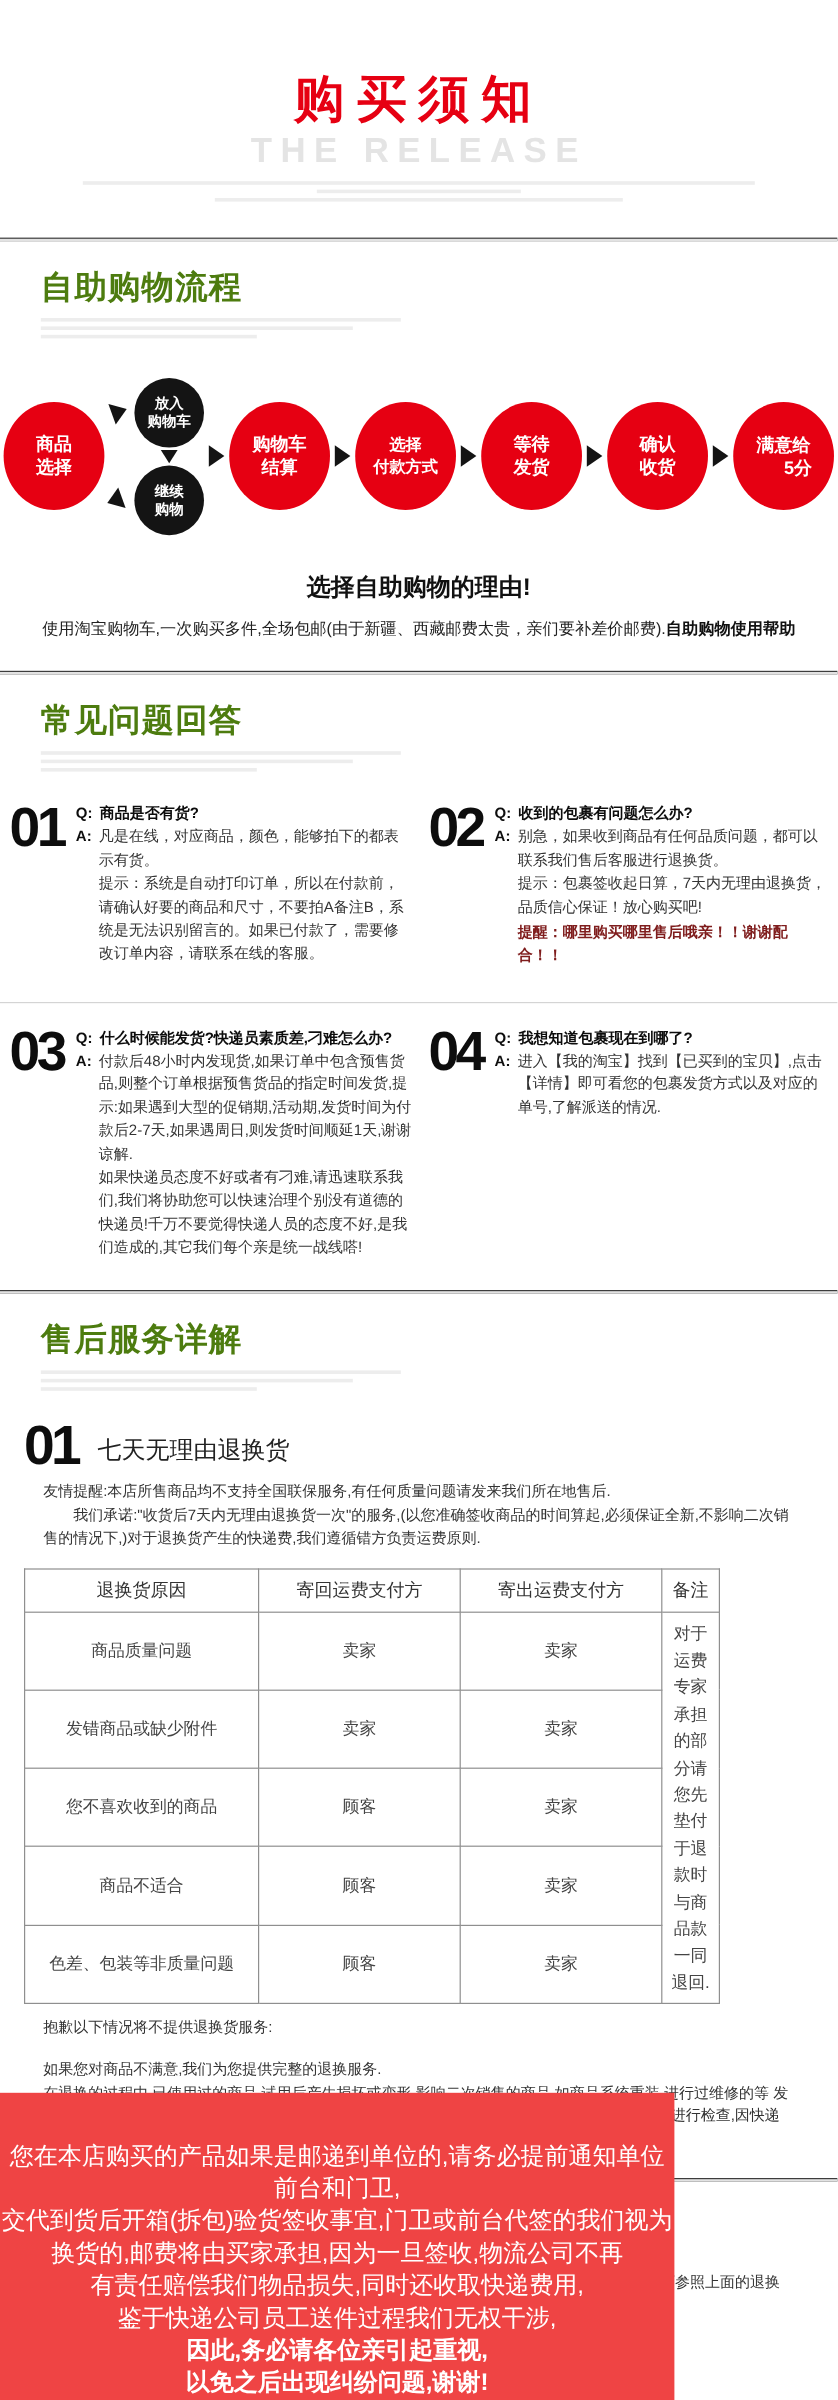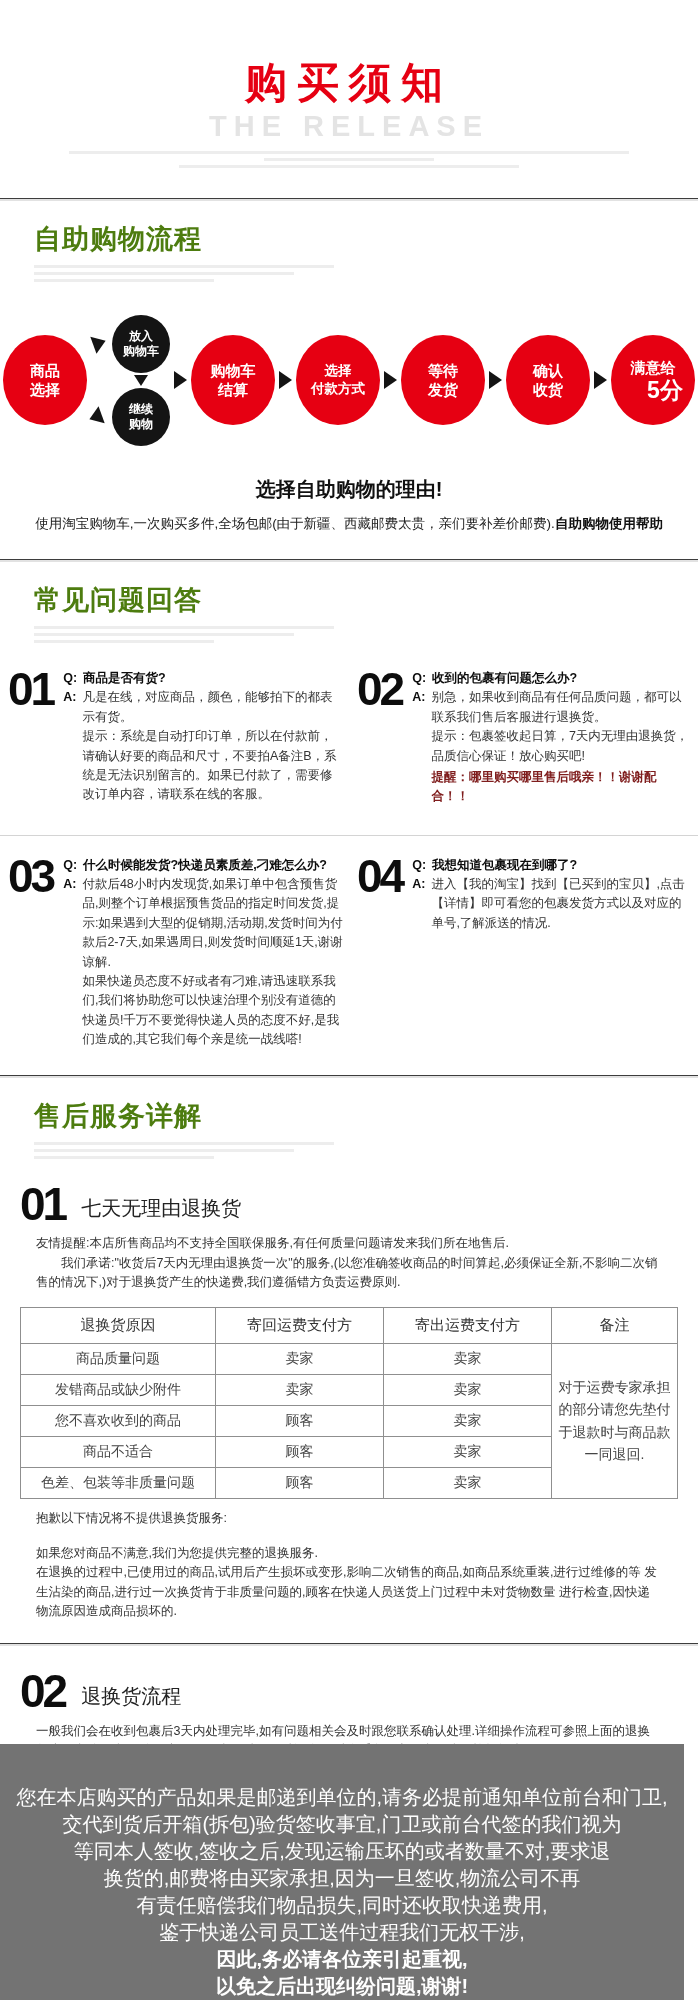--- a/index.html
+++ b/index.html
@@ -26,7 +26,7 @@
   .circle { border-radius:50%; color:#fff; font-weight:bold; display:flex; flex-direction:column; align-items:center; justify-content:center; text-align:center; white-space:pre-line; }
   .circle.red { width:84px; height:90px; background:#e60012; font-size:15px; line-height:1.3; }
   .circle.black { width:58px; height:58px; background:#141414; font-size:12px; line-height:1.2; }
-  .big-line { font-size:23px; line-height:1; margin-top:2px;margin-left:24px; }
+  .big-line { font-size:15px; line-height:1; margin-top:2px;margin-left:24px; }
   .arr-r { width:0; height:0; border-left:13px solid #141414; border-top:9px solid transparent; border-bottom:9px solid transparent; margin:0 4px; }
   .arr-d { width:0; height:0; border-top:11px solid #141414; border-left:7px solid transparent; border-right:7px solid transparent; margin:2px auto; }
   .black-col { display:flex; flex-direction:column; align-items:center; justify-content:center; }

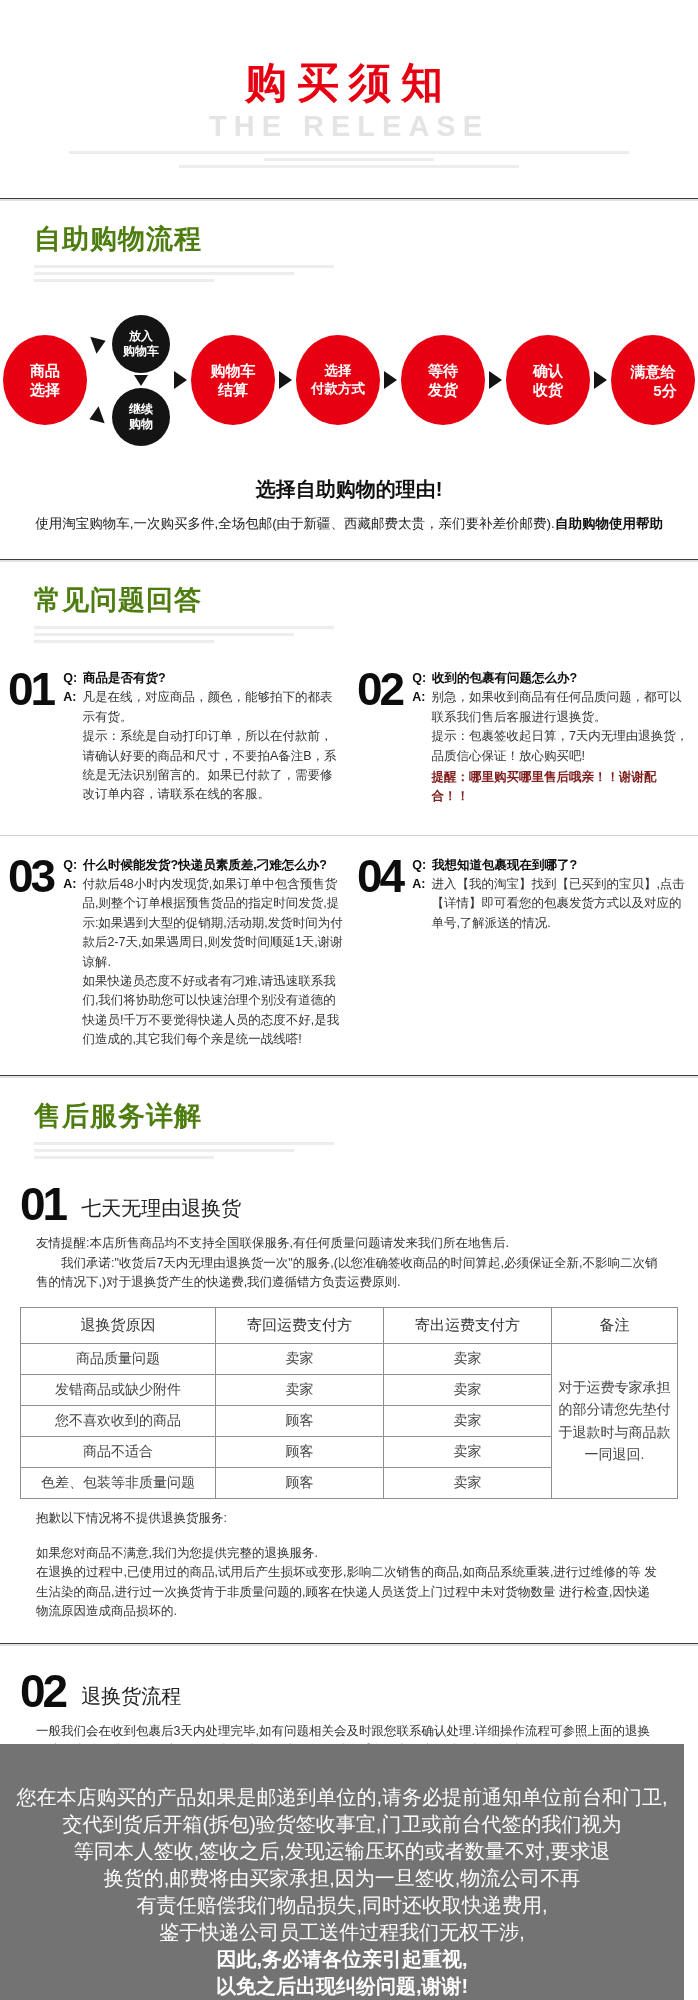--- a/index.html
+++ b/index.html
@@ -54,7 +54,7 @@
   .big-num { font-size:46px; font-weight:bold; color:#0d0d0d; line-height:0.85; letter-spacing:-3px; margin-right:16px; }
   .num-label { font-size:20px; color:#222; padding-bottom:2px; }
   .body-text { font-size:12.5px; color:#333; line-height:1.55; margin:0 36px; }
-  table.refund { border-collapse:collapse; margin:14px 20px 10px 20px; width:658px; font-size:14px; }
+  table.refund { border-collapse:collapse; margin:14px 20px 10px 20px; width:580px; font-size:14px; }
   table.refund th, table.refund td { border:1px solid #8f8f8f; text-align:center; padding:6px 4px; color:#444; font-weight:normal; }
   table.refund th { font-size:15px; color:#333; padding:8px 4px; }
   td.strong { font-weight:bold; color:#111; }

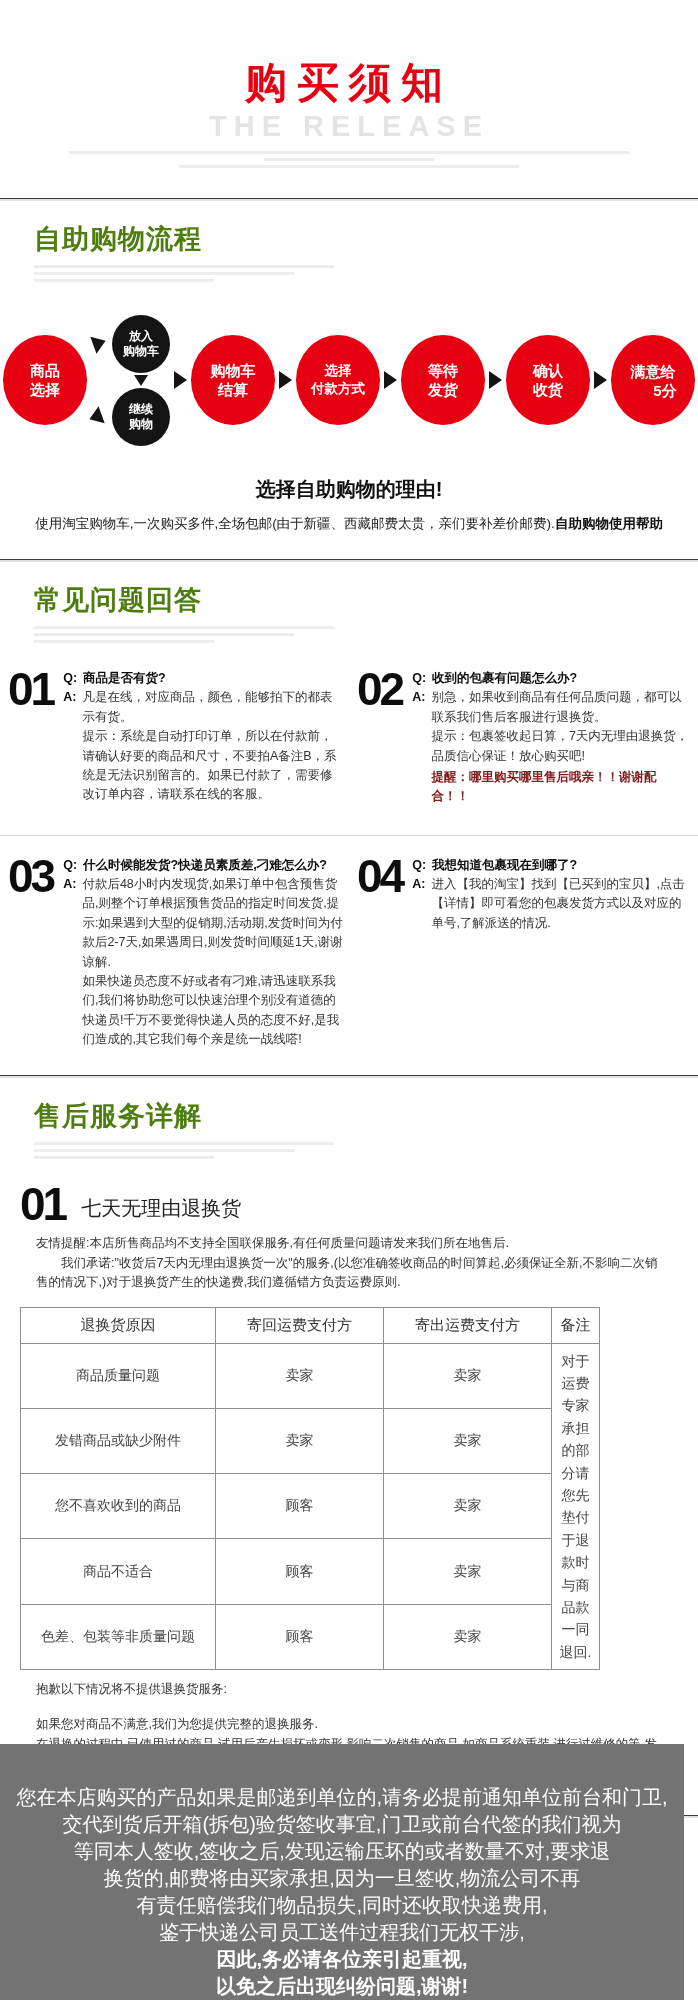--- a/index.html
+++ b/index.html
@@ -67,7 +67,7 @@
   .fc-line { position:absolute; background:#9a9a9a; }
 
   
-  .footer { position:absolute; left:0; bottom:0; width:684px; height:256px; background:#737373; color:#fff; text-align:center; padding-top:40px; }
+  .footer { position:absolute; left:0; bottom:0; width:562px; height:256px; background:#ef4444; color:#fff; text-align:center; padding-top:40px; }
   .footer .f-line { font-size:20px; line-height:27px; }
   .footer .f-bold { font-weight:bold; }
 </style>

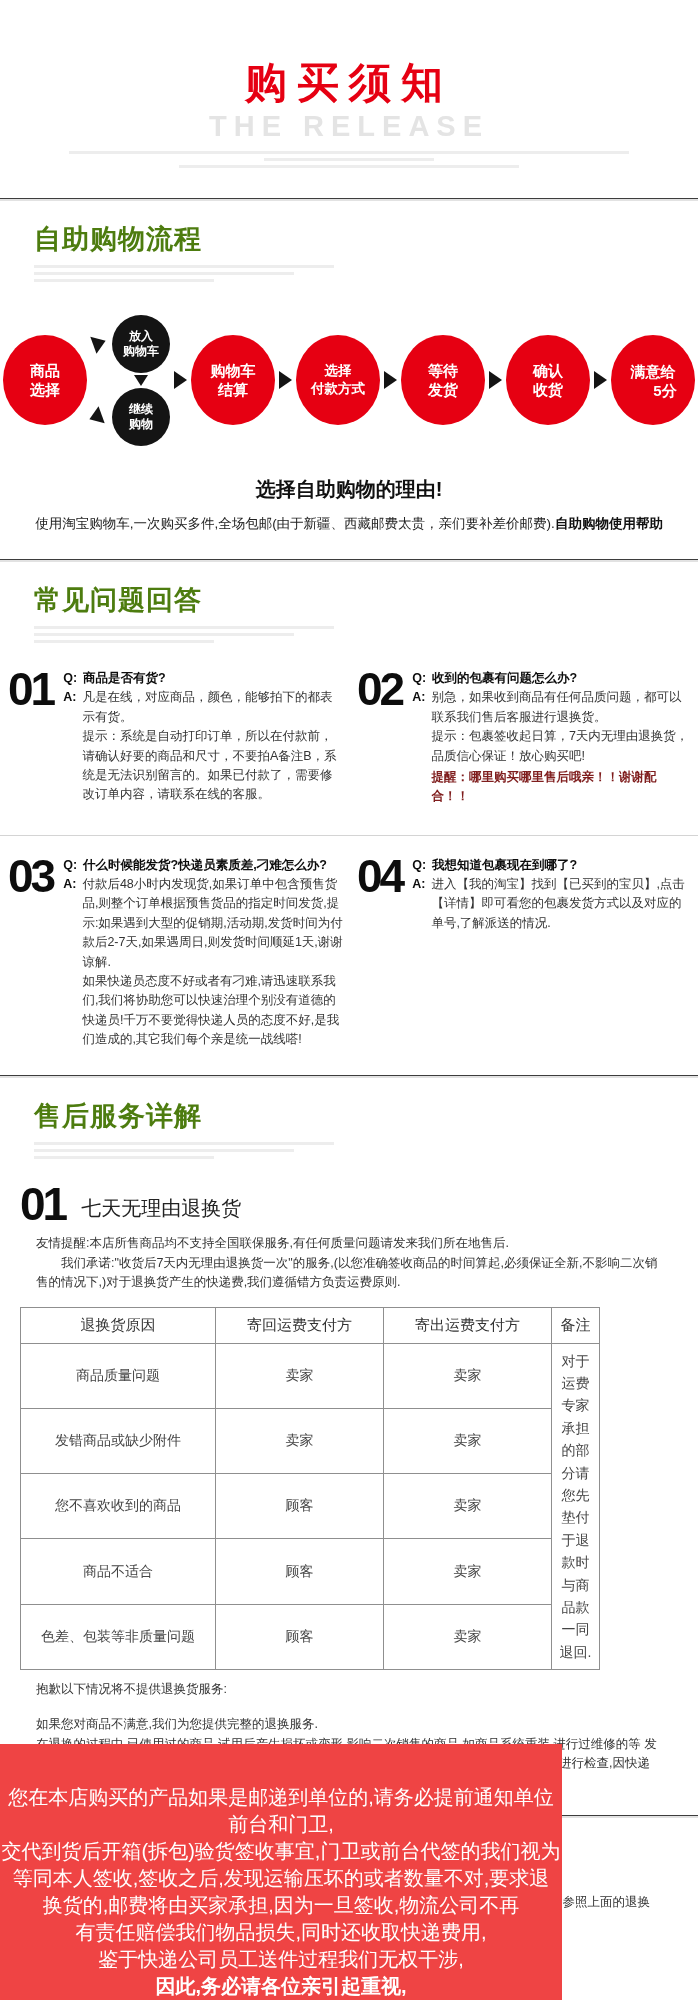--- a/index.html
+++ b/index.html
@@ -325,7 +325,6 @@
   <div class="footer">
     <div class="f-line">您在本店购买的产品如果是邮递到单位的,请务必提前通知单位前台和门卫,</div>
     <div class="f-line">交代到货后开箱(拆包)验货签收事宜,门卫或前台代签的我们视为</div>
-    <div class="f-line">等同本人签收,签收之后,发现运输压坏的或者数量不对,要求退</div>
     <div class="f-line">换货的,邮费将由买家承担,因为一旦签收,物流公司不再</div>
     <div class="f-line">有责任赔偿我们物品损失,同时还收取快递费用,</div>
     <div class="f-line">鉴于快递公司员工送件过程我们无权干涉,</div>

